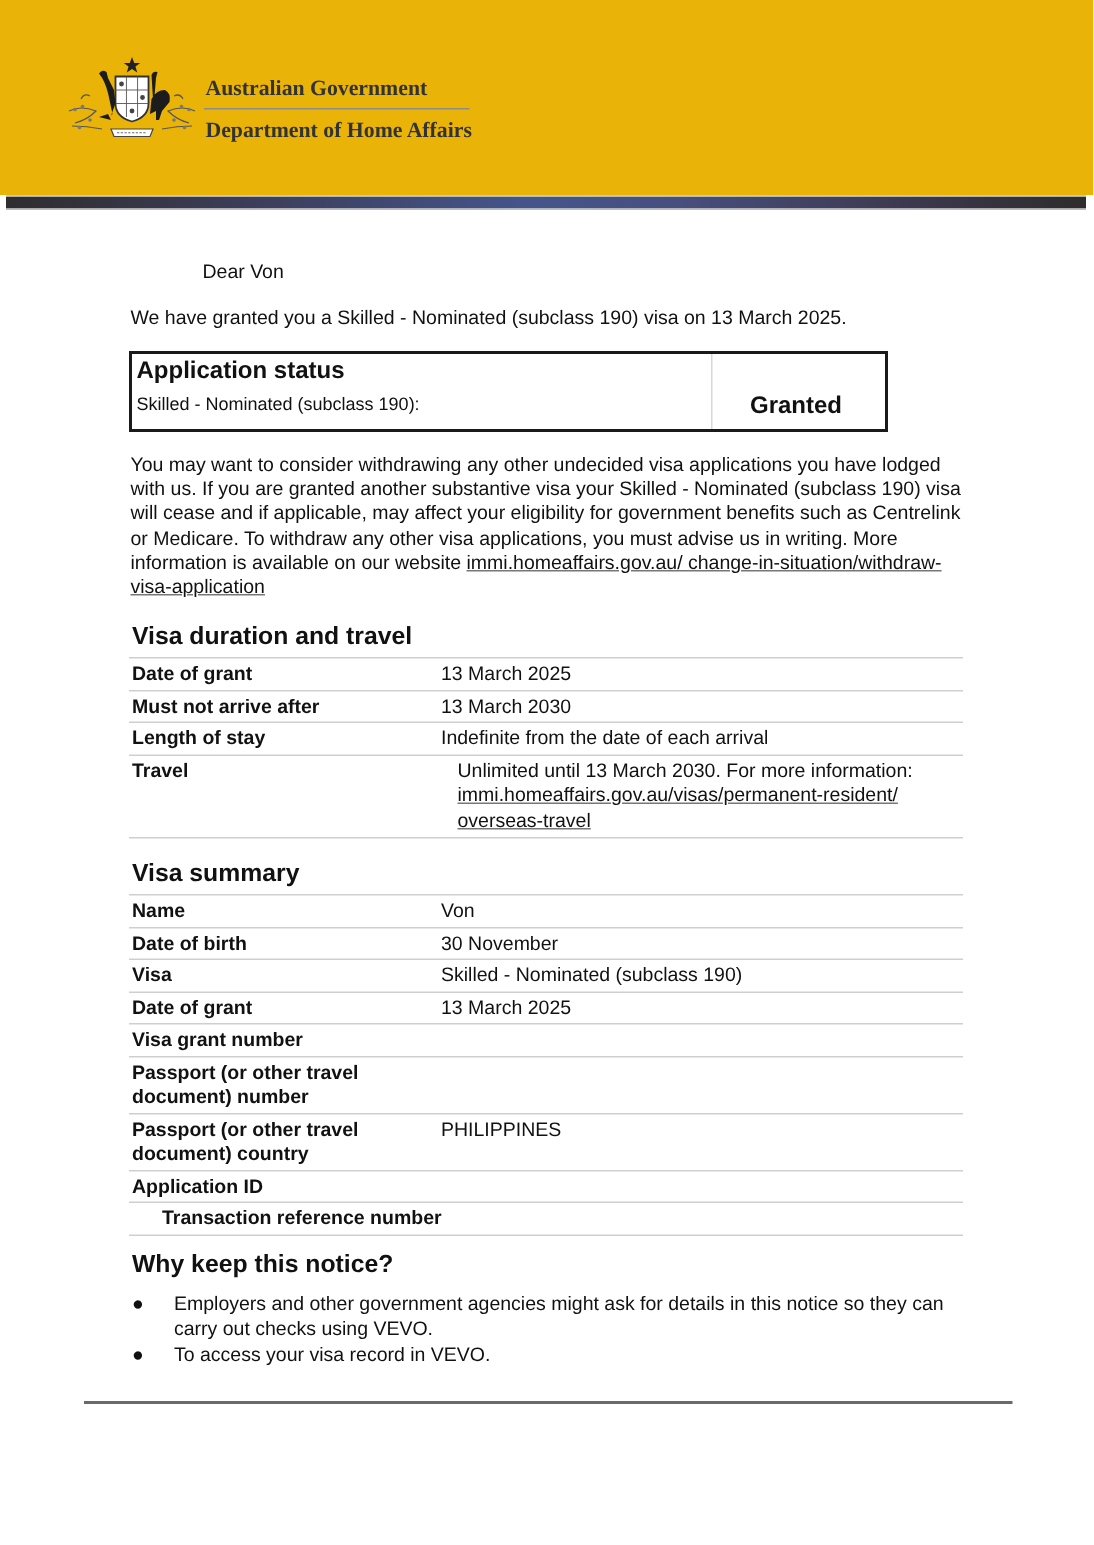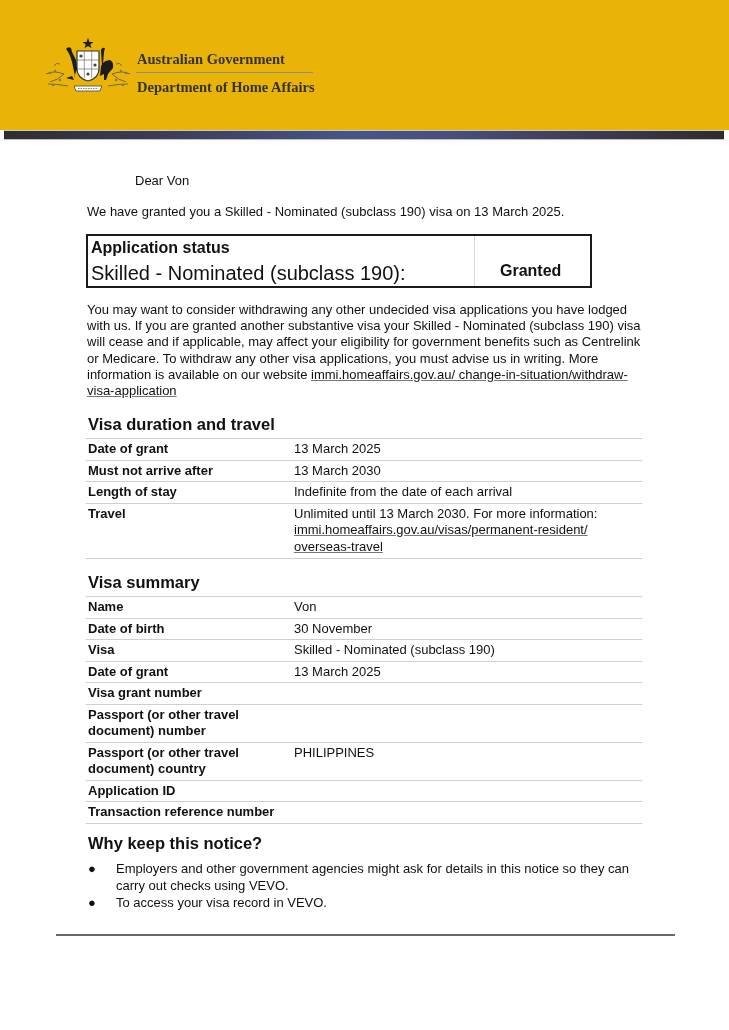--- a/index.html
+++ b/index.html
@@ -23,7 +23,7 @@
   .status-box { position: absolute; left: 86px; top: 234px; width: 506px; height: 54px; border: 2px solid #1a1a1a; }
   .status-box .divider { position: absolute; left: 386px; top: 0; bottom: 0; width: 1px; background: #d8d8d8; }
   .status-head { position: absolute; left: 3px; top: 3px; font-size: 16px; font-weight: bold; }
-  .status-label { position: absolute; left: 3px; top: 26px; font-size: 20px; }
+  .status-label { position: absolute; left: 3px; top: 26px; font-size: 12px; }
   .status-value { position: absolute; left: 388px; top: 26px; font-size: 16px; font-weight: bold; padding-left: 24px; }
 
   .advice { left: 87px; top: 302px; width: 560px; }

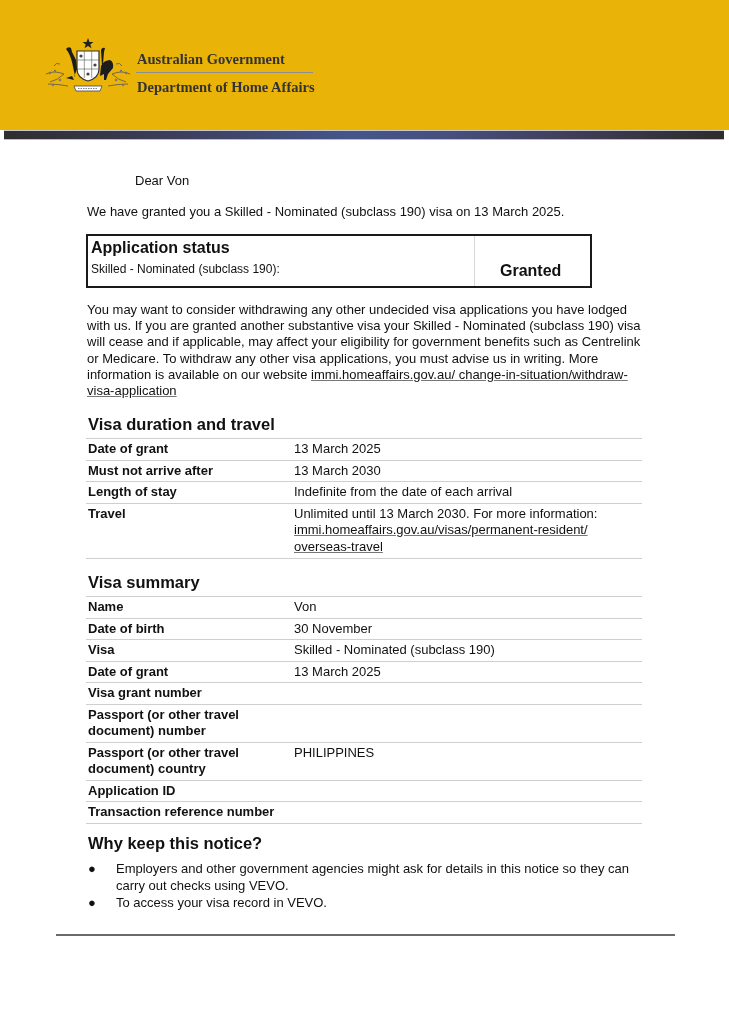--- a/index.html
+++ b/index.html
@@ -117,7 +117,7 @@
     <div class="k">Length of stay</div>
     <div class="v">Indefinite from the date of each arrival</div>
   </div>
-  <div class="row" style="padding-bottom:3px;">
+  <div class="row" style="padding-bottom:3px;gap:11px;">
     <div class="k">Travel</div>
     <div class="v">
       <span>Unlimited until 13 March 2030. For more information:</span><br>

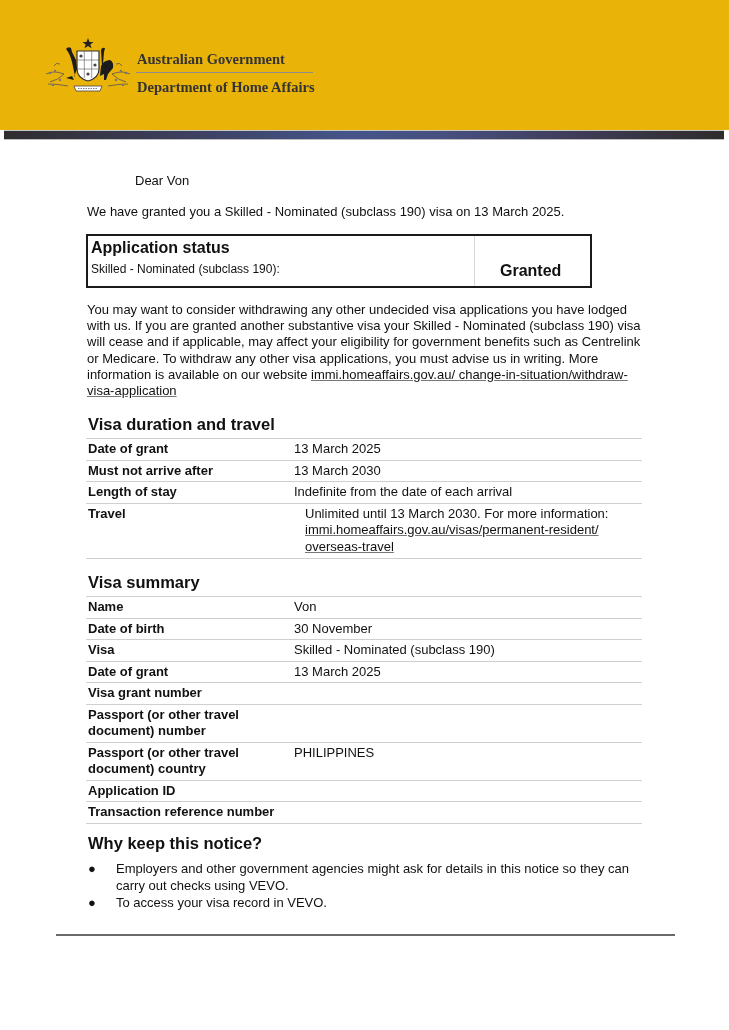--- a/index.html
+++ b/index.html
@@ -161,7 +161,7 @@
     <div class="v"></div>
   </div>
   <div class="row">
-    <div class="k" style="white-space:nowrap;">Transaction reference number</div>
+    <div class="k" style="white-space:nowrap;margin-left:20px;">Transaction reference number</div>
     <div class="v"></div>
   </div>
 </div>

